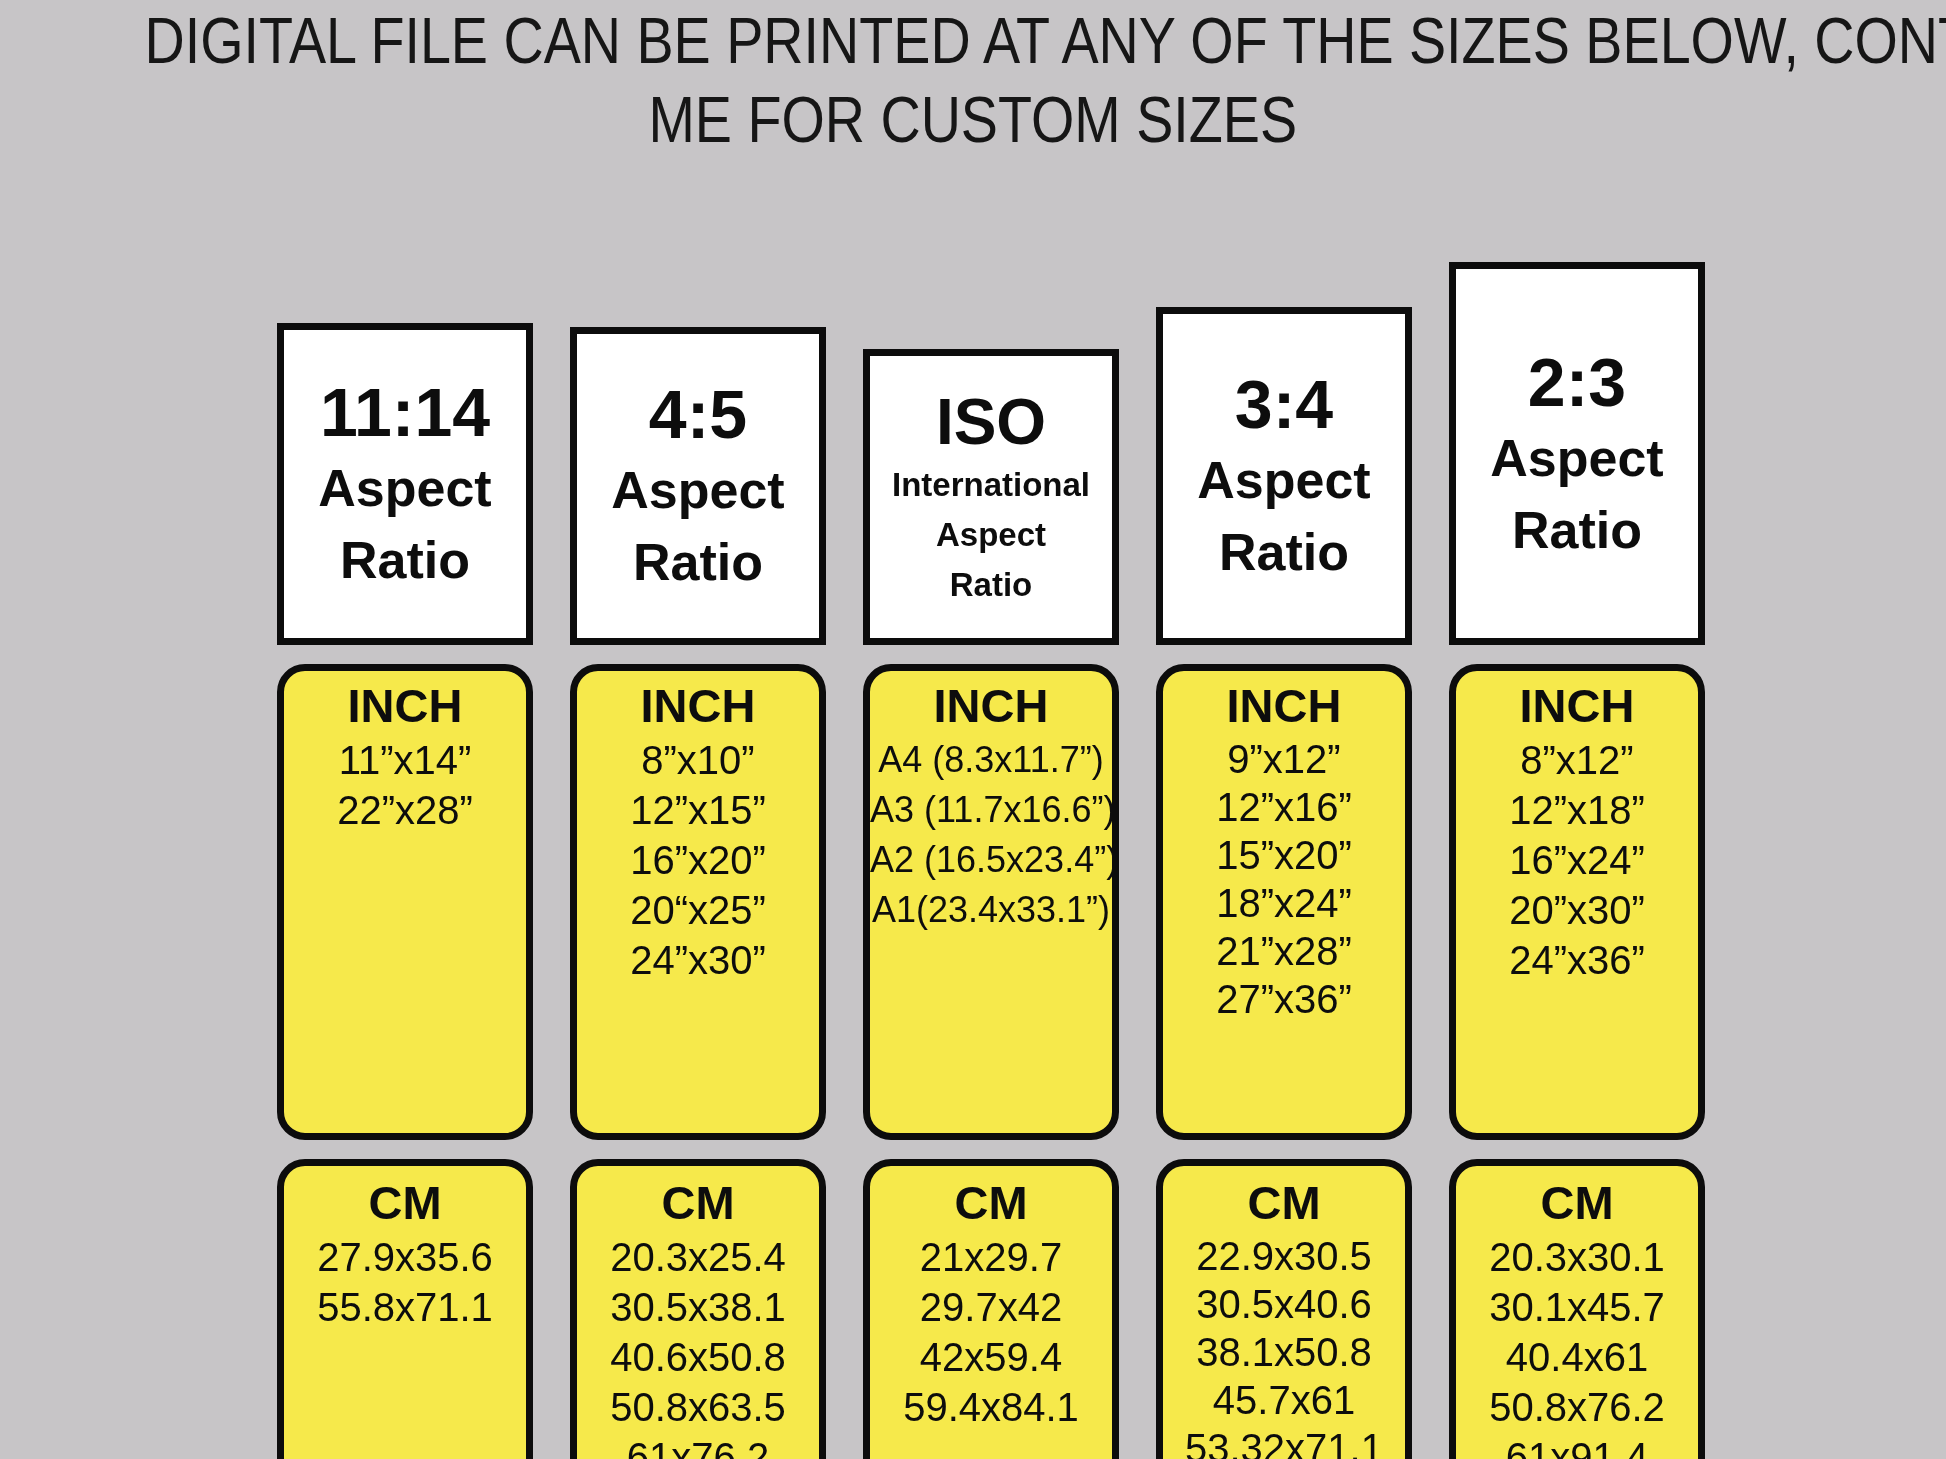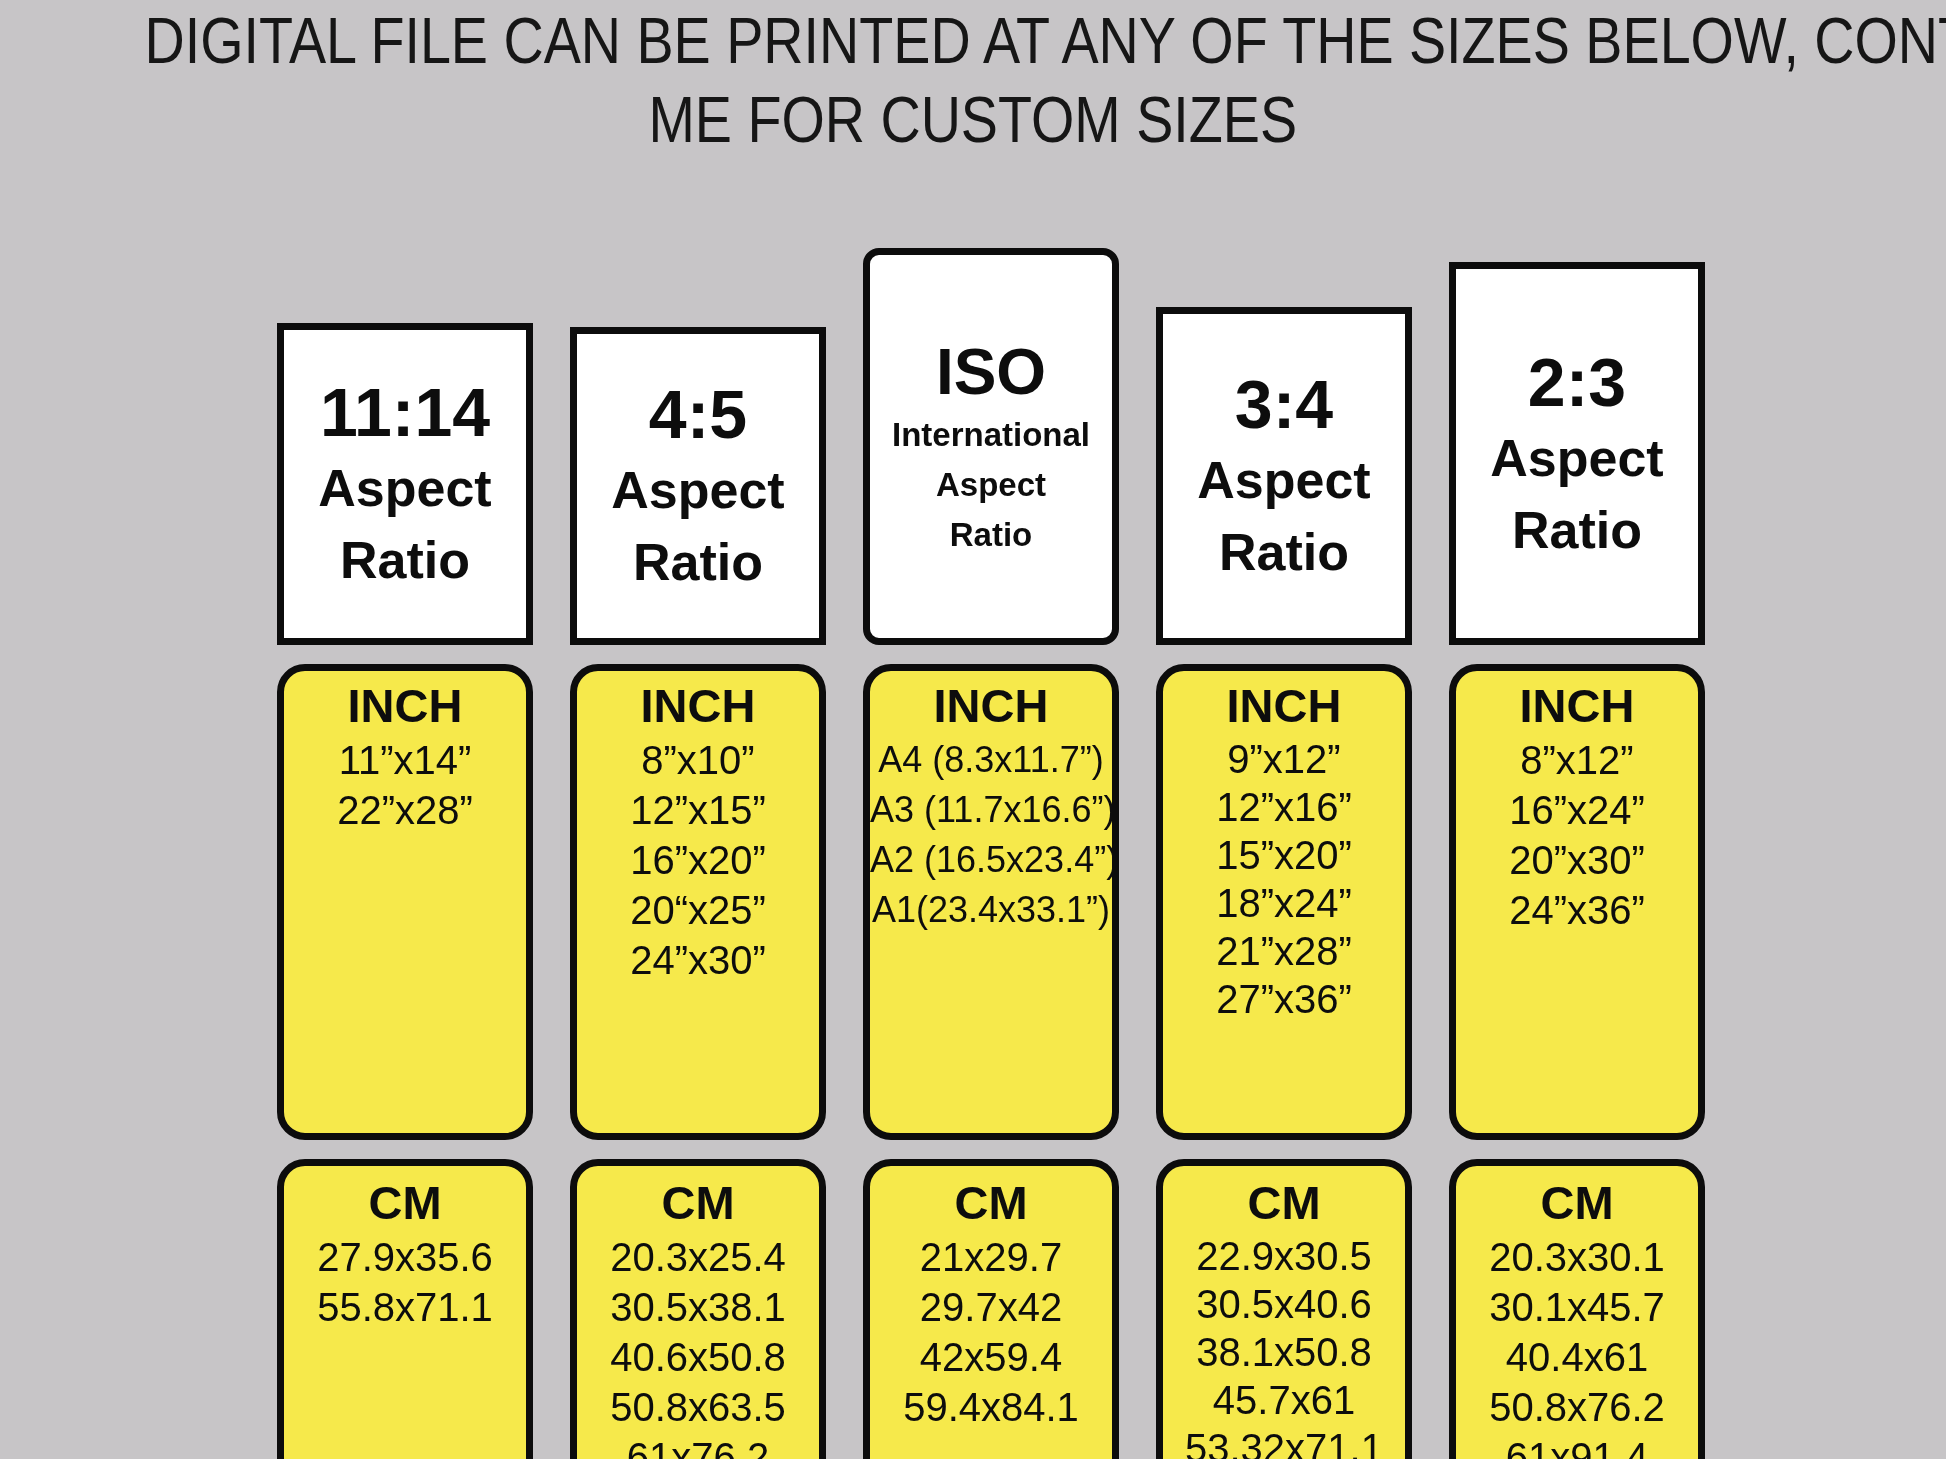--- a/index.html
+++ b/index.html
@@ -57,7 +57,7 @@
   }
   .col-0 .header-box{height:322px;}
   .col-1 .header-box{height:318px;}
-  .col-2 .header-box{height:397px;border-radius:16px;}
+  .col-2 .header-box{height:296px;}
   .col-3 .header-box{height:338px;}
   .col-4 .header-box{height:383px;margin-top:44px;}
 

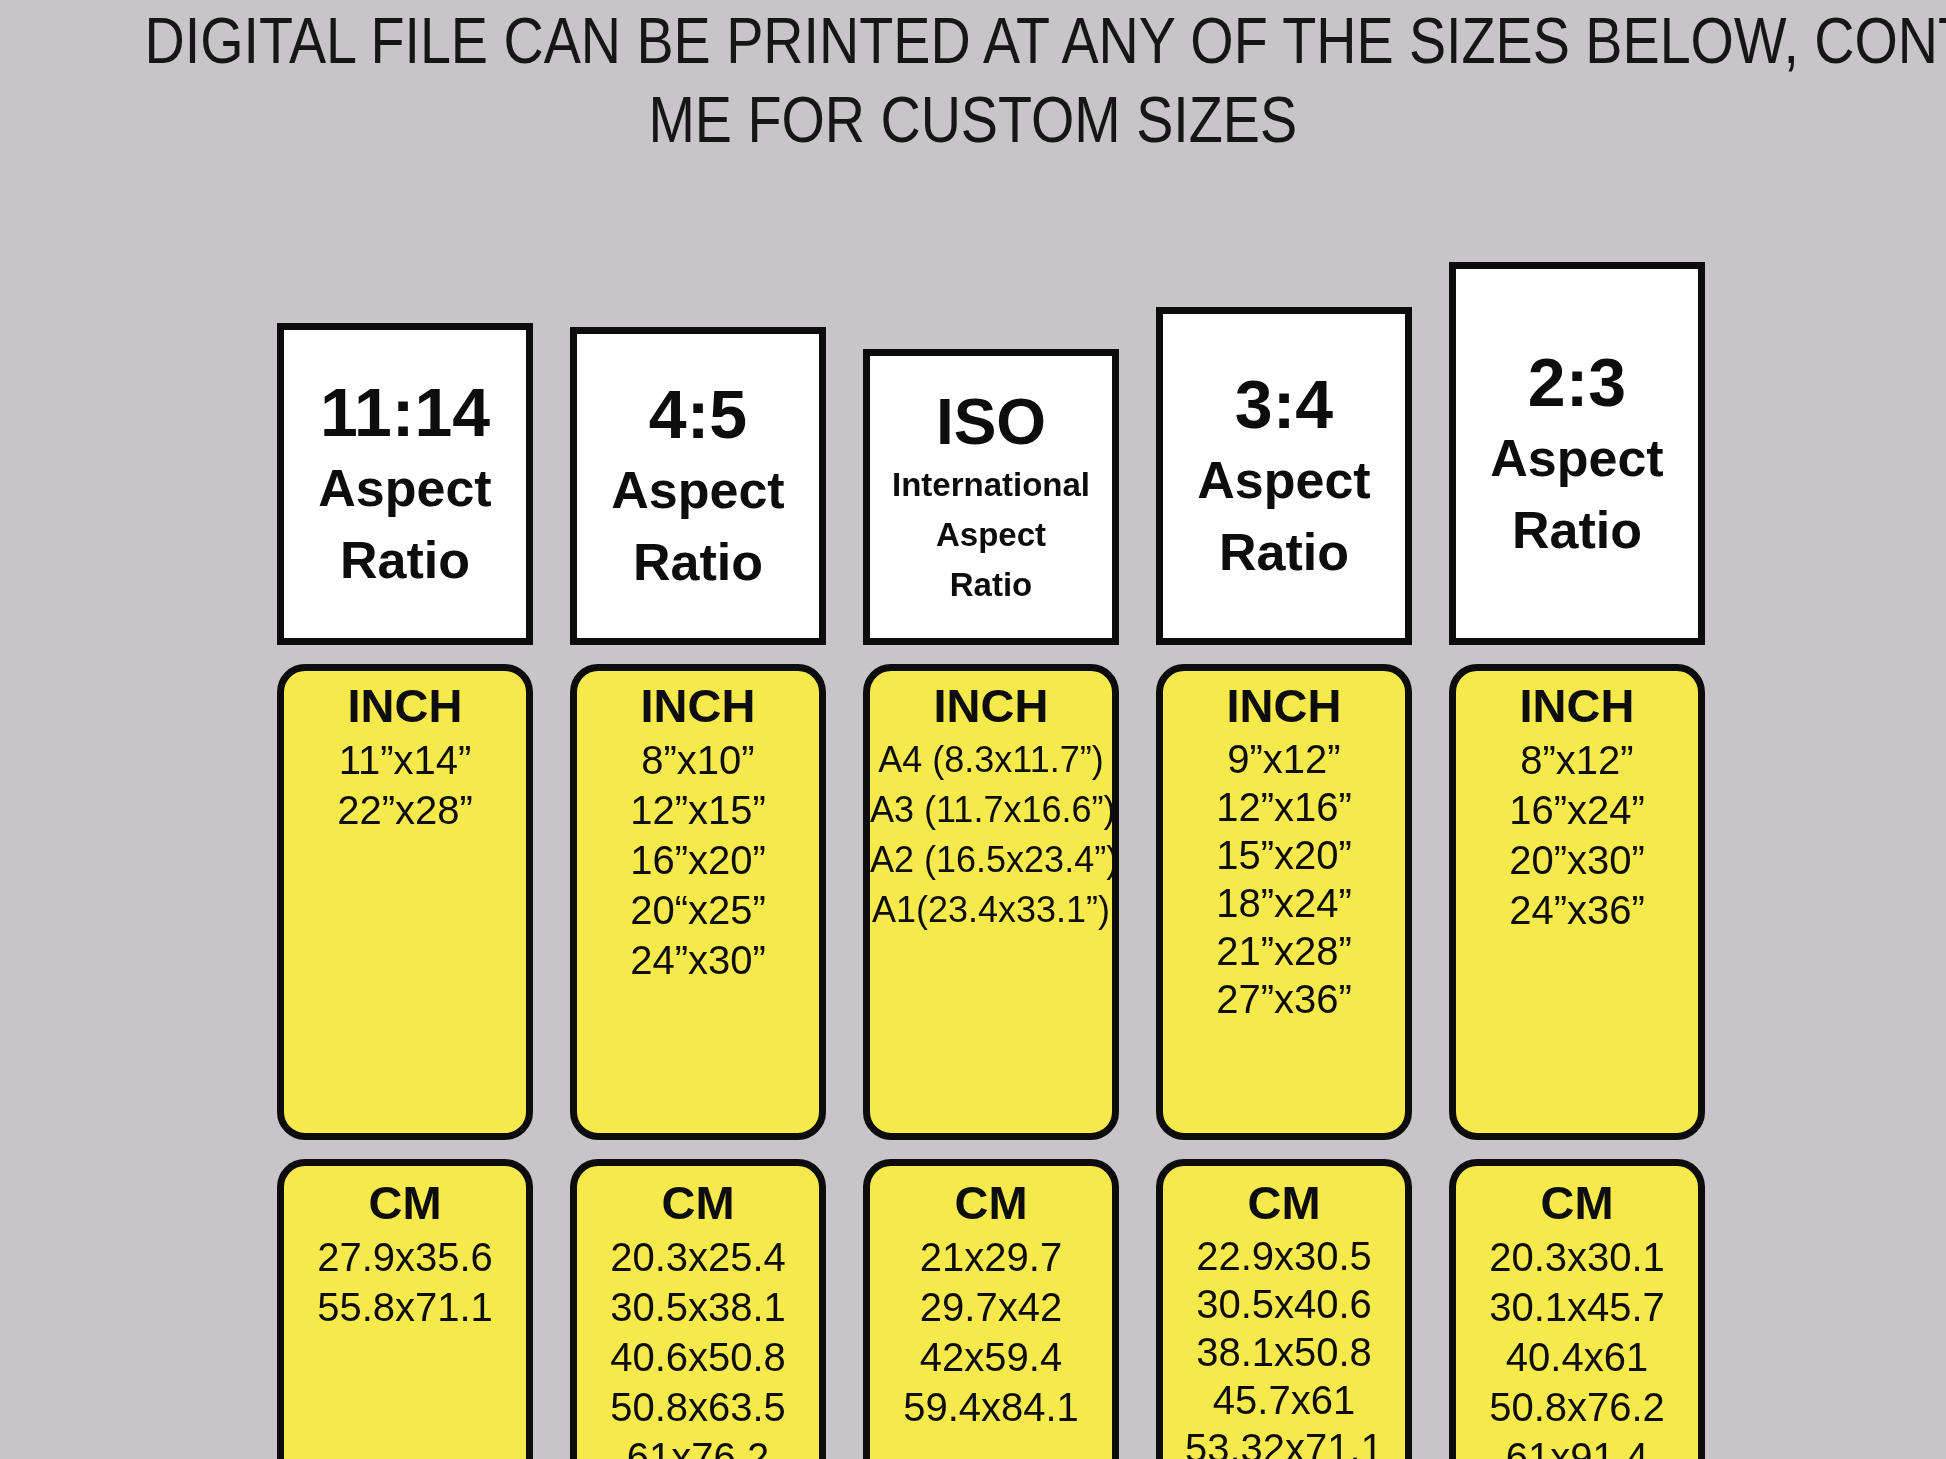--- a/index.html
+++ b/index.html
@@ -236,6 +236,7 @@
       <div class="box-title inch-label">INCH</div>
       <div class="inch-rows">
             <div class="size-row">8”x12”</div>
+            <div class="size-row">12”x18”</div>
             <div class="size-row">16”x24”</div>
             <div class="size-row">20”x30”</div>
             <div class="size-row">24”x36”</div>

